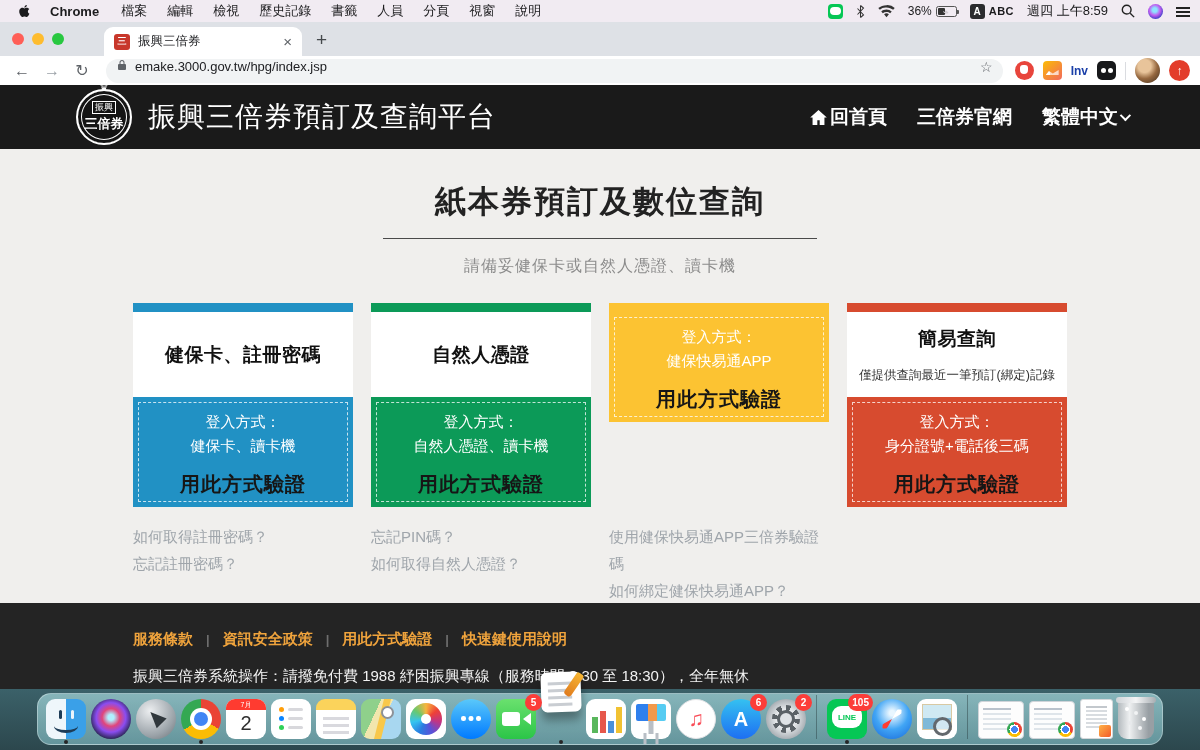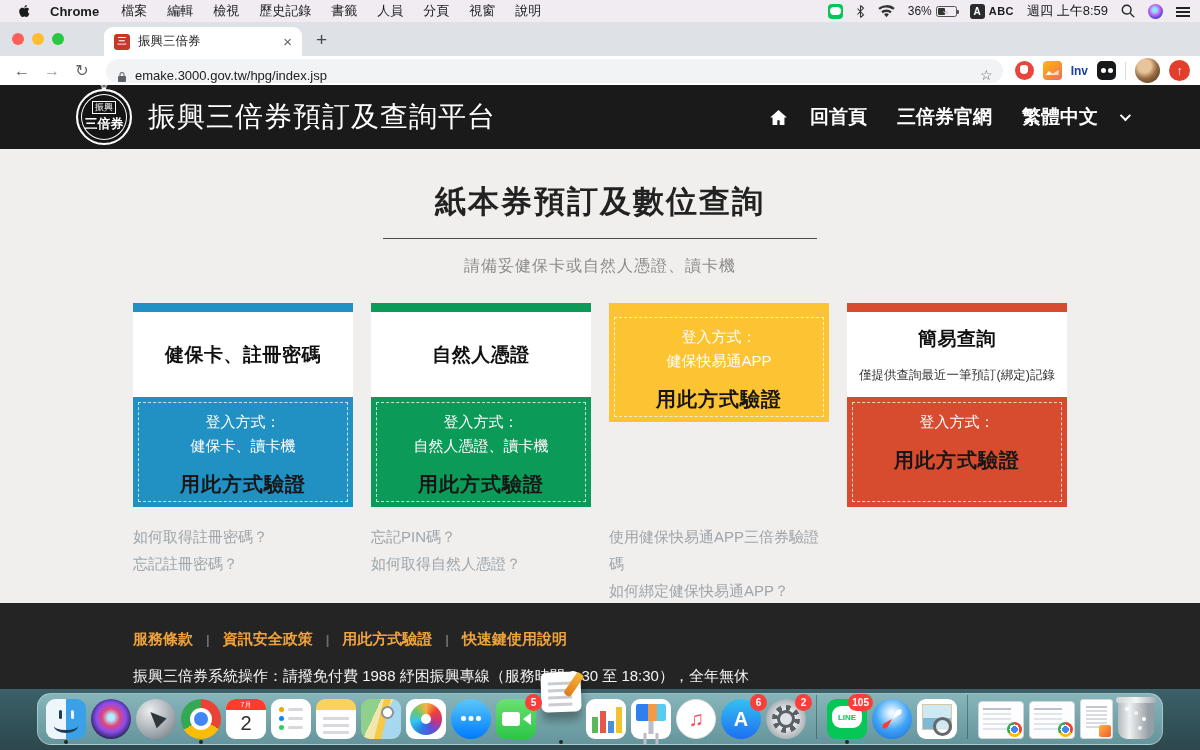--- a/index.html
+++ b/index.html
@@ -40,7 +40,7 @@
   .toolbar { height:29px; background:#fff; display:flex; align-items:center; padding:0 10px; gap:6px; }
   .nav-ic { font-size:16px; color:#5f6368; width:24px; text-align:center; }
   .nav-ic.fwd { color:#9aa0a6; }
-  .omnibox { flex:1; height:24px; background:#f1f3f4; border-radius:12px; display:flex; align-items:flex-end; padding:0 10px; gap:7px; margin:0 6px; }
+  .omnibox { flex:1; height:24px; background:#f1f3f4; border-radius:12px; display:flex; align-items:flex-start; padding:0 10px; gap:7px; margin:0 6px; }
   .omni-url { font-size:13px; color:#202124; flex:1; }
   .omni-star { color:#5f6368; font-size:14px; }
   .ext-row { display:flex; align-items:center; gap:9px; }

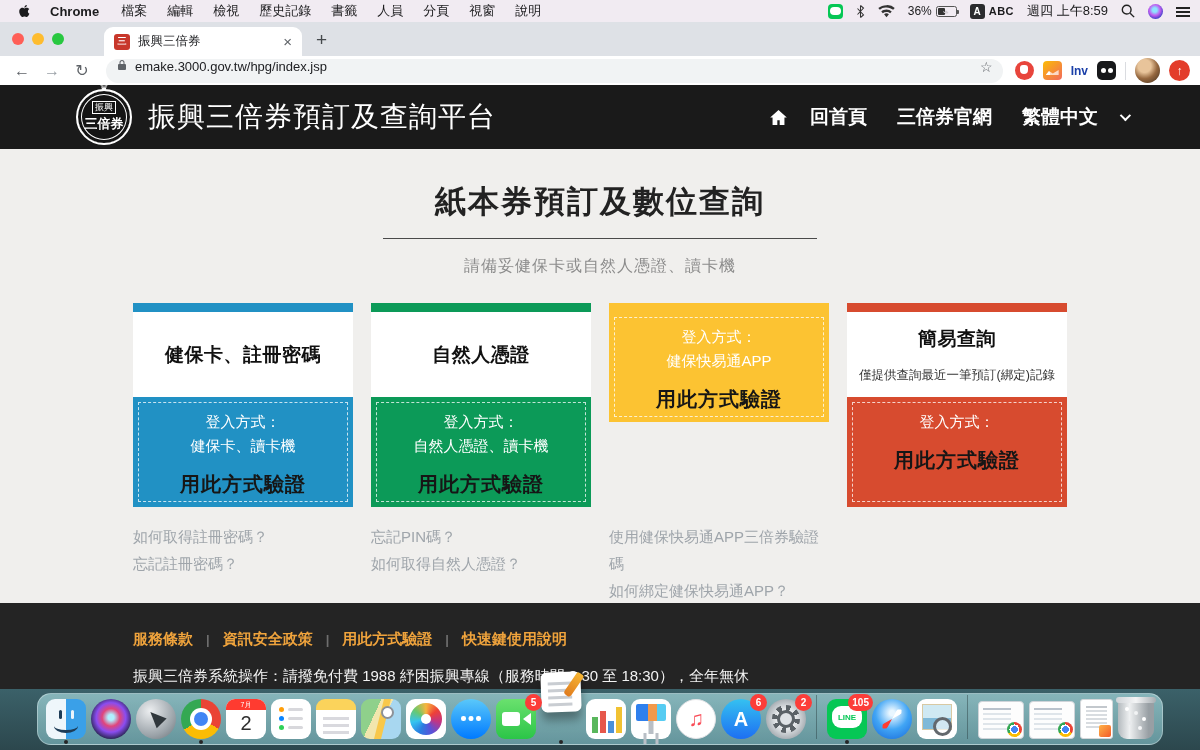--- a/index.html
+++ b/index.html
@@ -63,7 +63,7 @@
   .logo-l2 { color:#fff; font-size:13px; font-weight:bold; margin-top:1px; }
   .site-title { color:#fff; font-size:28px; font-weight:normal; margin-left:16px; letter-spacing:1px; }
   .site-nav { margin-left:auto; display:flex; align-items:center; gap:30px; color:#fff; font-size:19px; font-weight:600; }
-  .nav-link { display:flex; align-items:center; gap:22px; }
+  .nav-link { display:flex; align-items:center; gap:2px; }
   .chev { width:8px; height:8px; border-right:2px solid #fff; border-bottom:2px solid #fff; transform:rotate(45deg) translateY(-2px); }
 
   

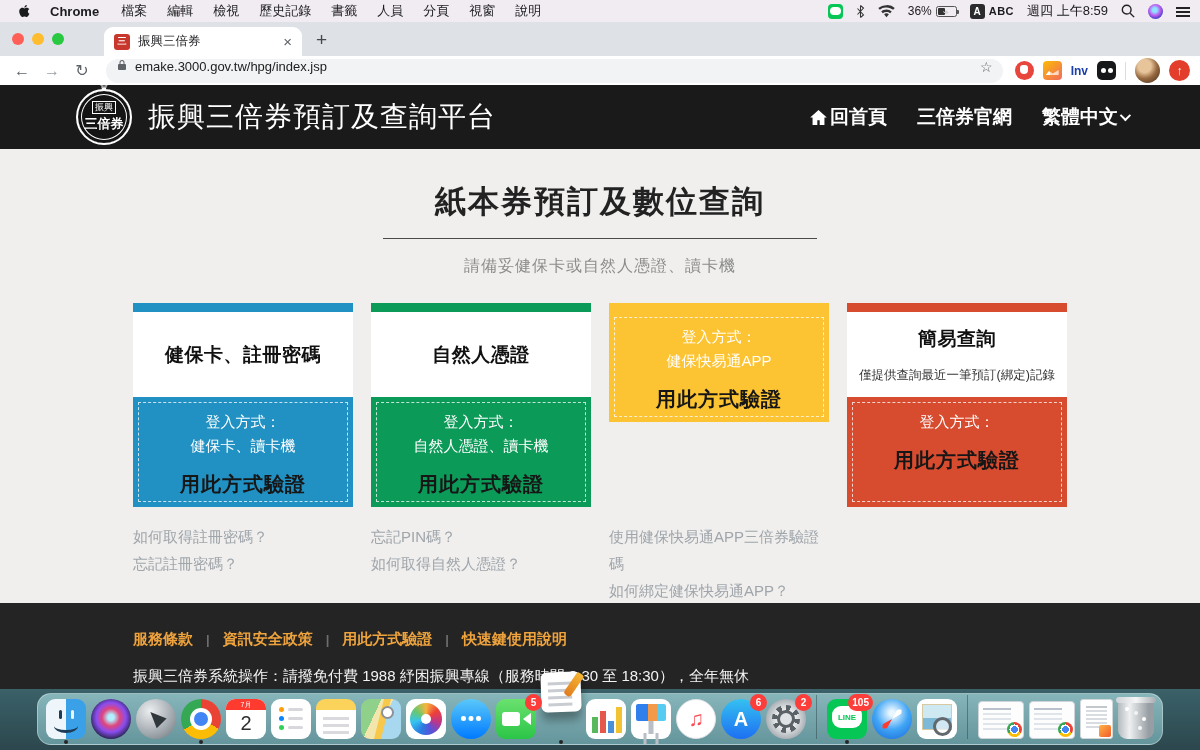--- a/index.html
+++ b/index.html
@@ -335,6 +335,7 @@
         </div>
         <div class="card-bottom" style="background: rgb(215, 75, 47);">
           <div class="card-login">登入方式：</div>
+          <div class="card-login">身分證號+電話後三碼</div>
           <div class="card-action">用此方式驗證</div>
         </div>
       </div>

